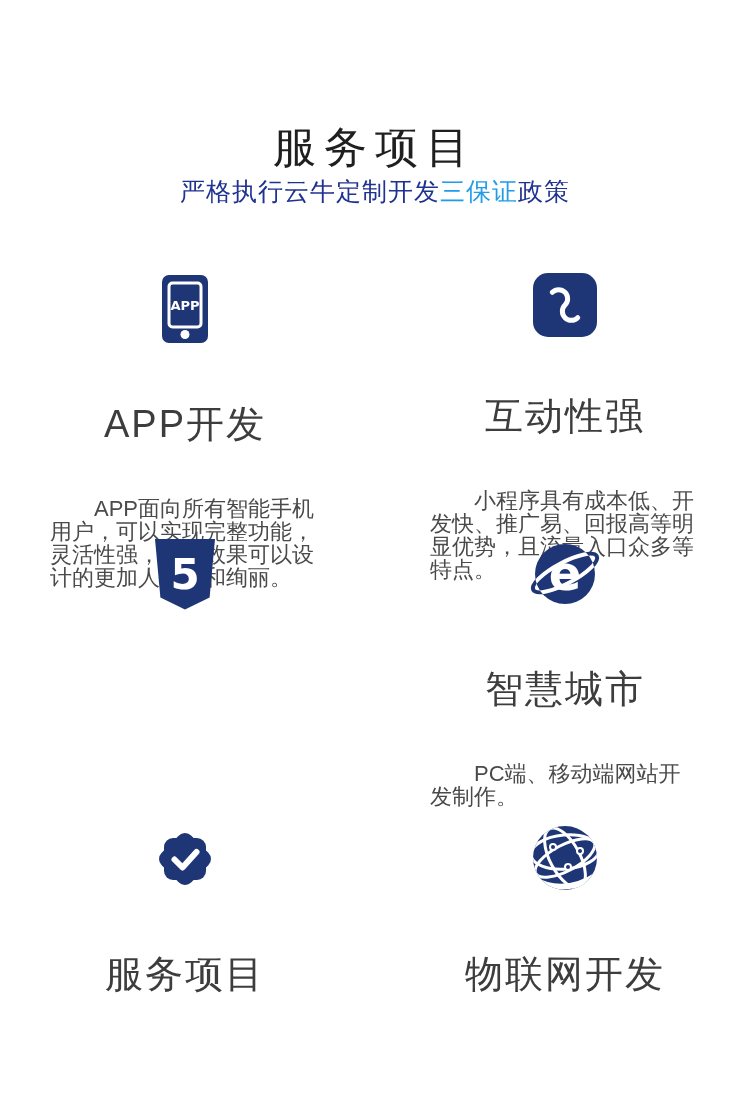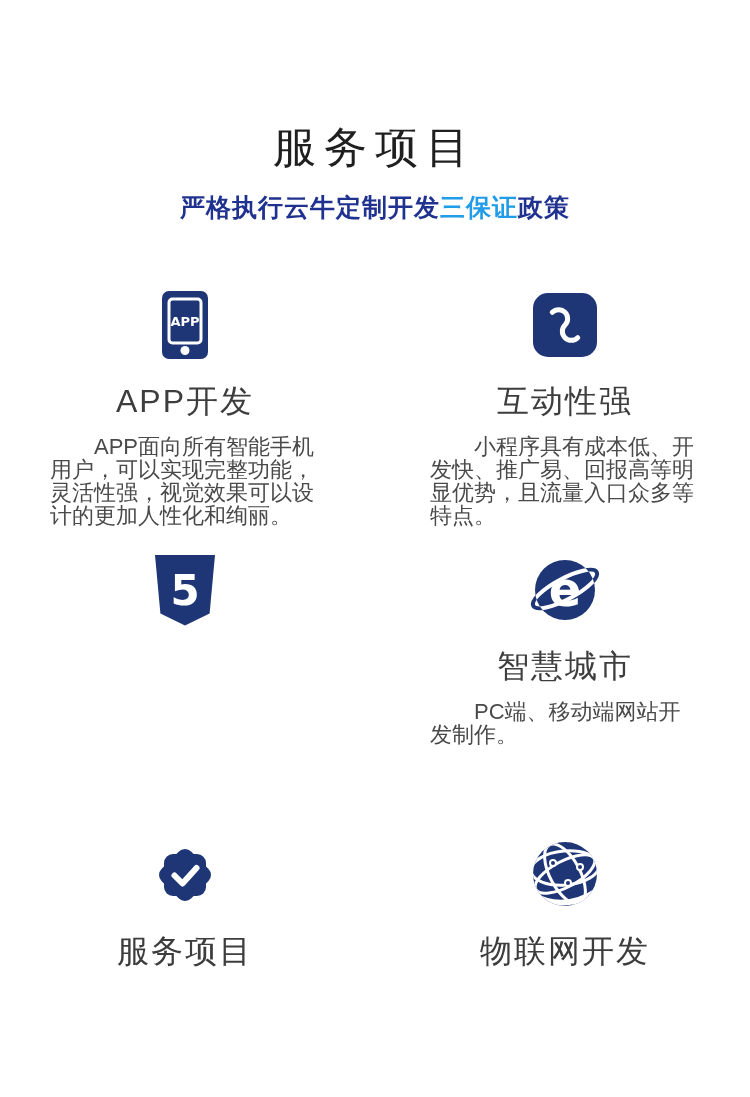--- a/index.html
+++ b/index.html
@@ -27,10 +27,10 @@
     color:var(--title_black,#1f1f1f);
   }
   .page-subtitle{
-    margin-top:20px;
+    margin-top:4px;
     text-align:center;
     font-size:25px;line-height:30px;
-    font-weight:bold;
+    font-weight:normal;
     letter-spacing:1px;
     color:var(--subtitle_navy,#203290);
   }

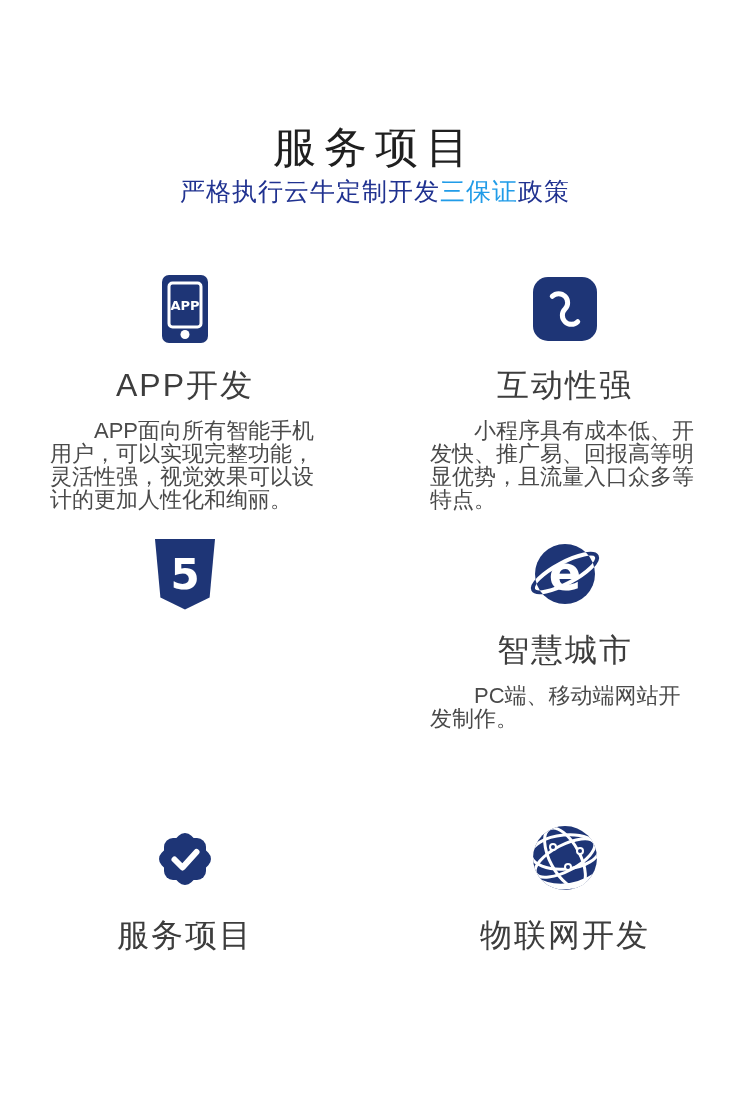--- a/index.html
+++ b/index.html
@@ -44,7 +44,7 @@
     justify-content:space-between;
   }
   .card{
-    display:flex;flex-direction:column;align-items:center;
+    display:flex;flex-direction:column;align-items:center;gap:39px;
   }
   .icon-box{
     height:72px;

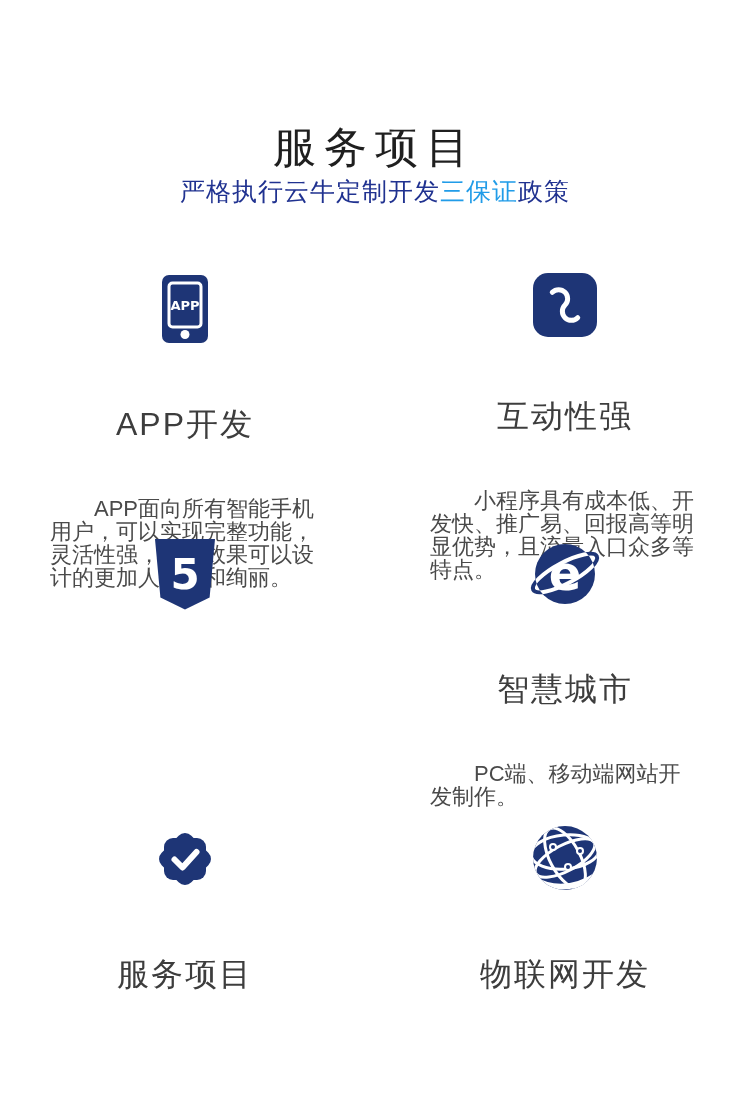--- a/index.html
+++ b/index.html
@@ -52,7 +52,7 @@
     margin-bottom:18px;
   }
   .card-title{
-    font-size:32px;line-height:44px;
+    font-size:38px;line-height:44px;
     font-weight:400;
     letter-spacing:2px;
     color:var(--heading_gray,#3d3d3d);

